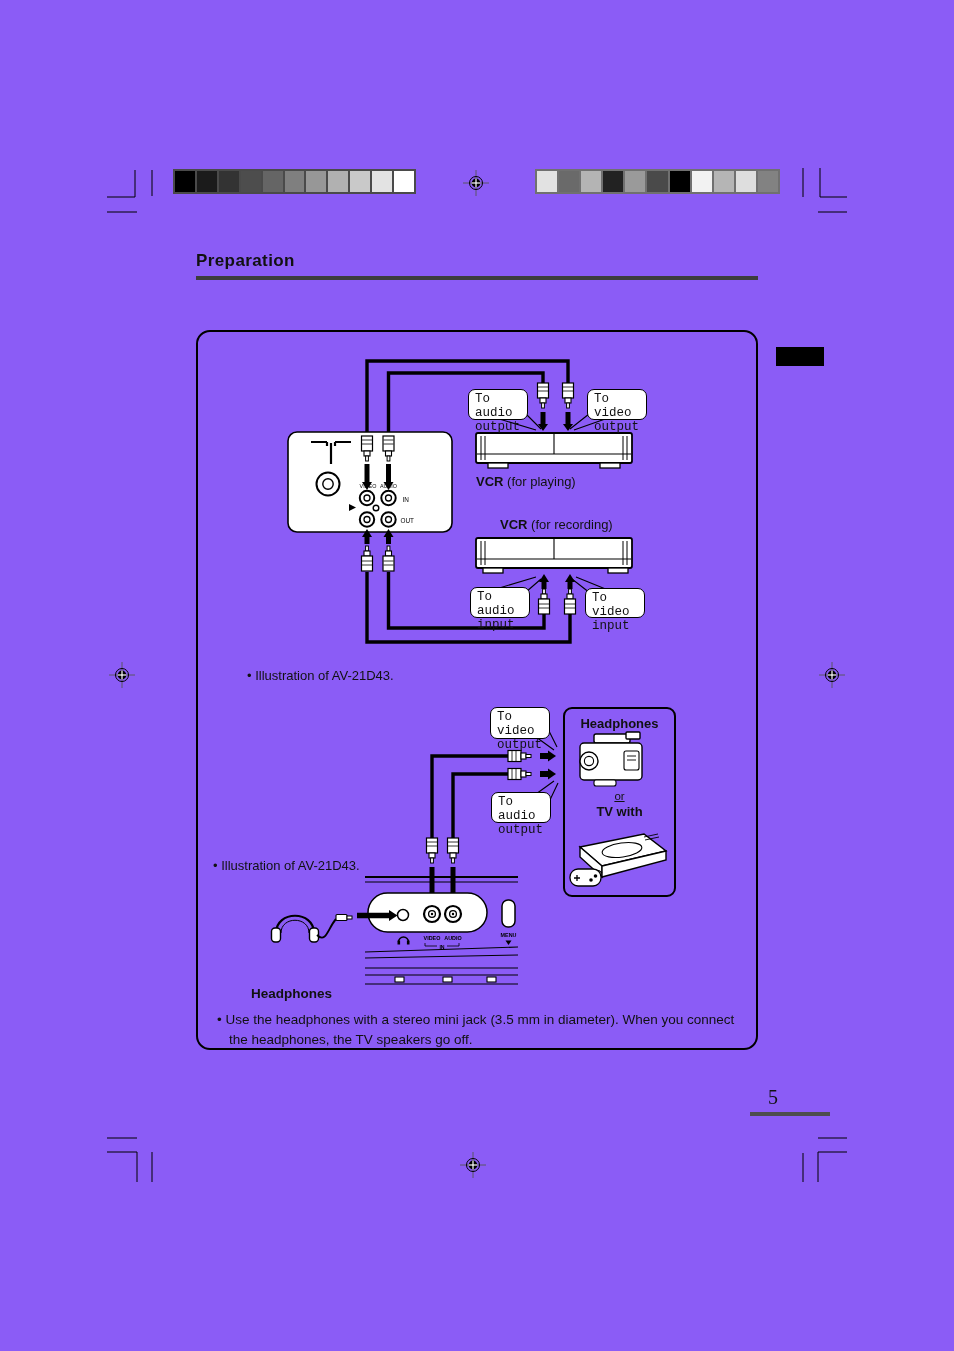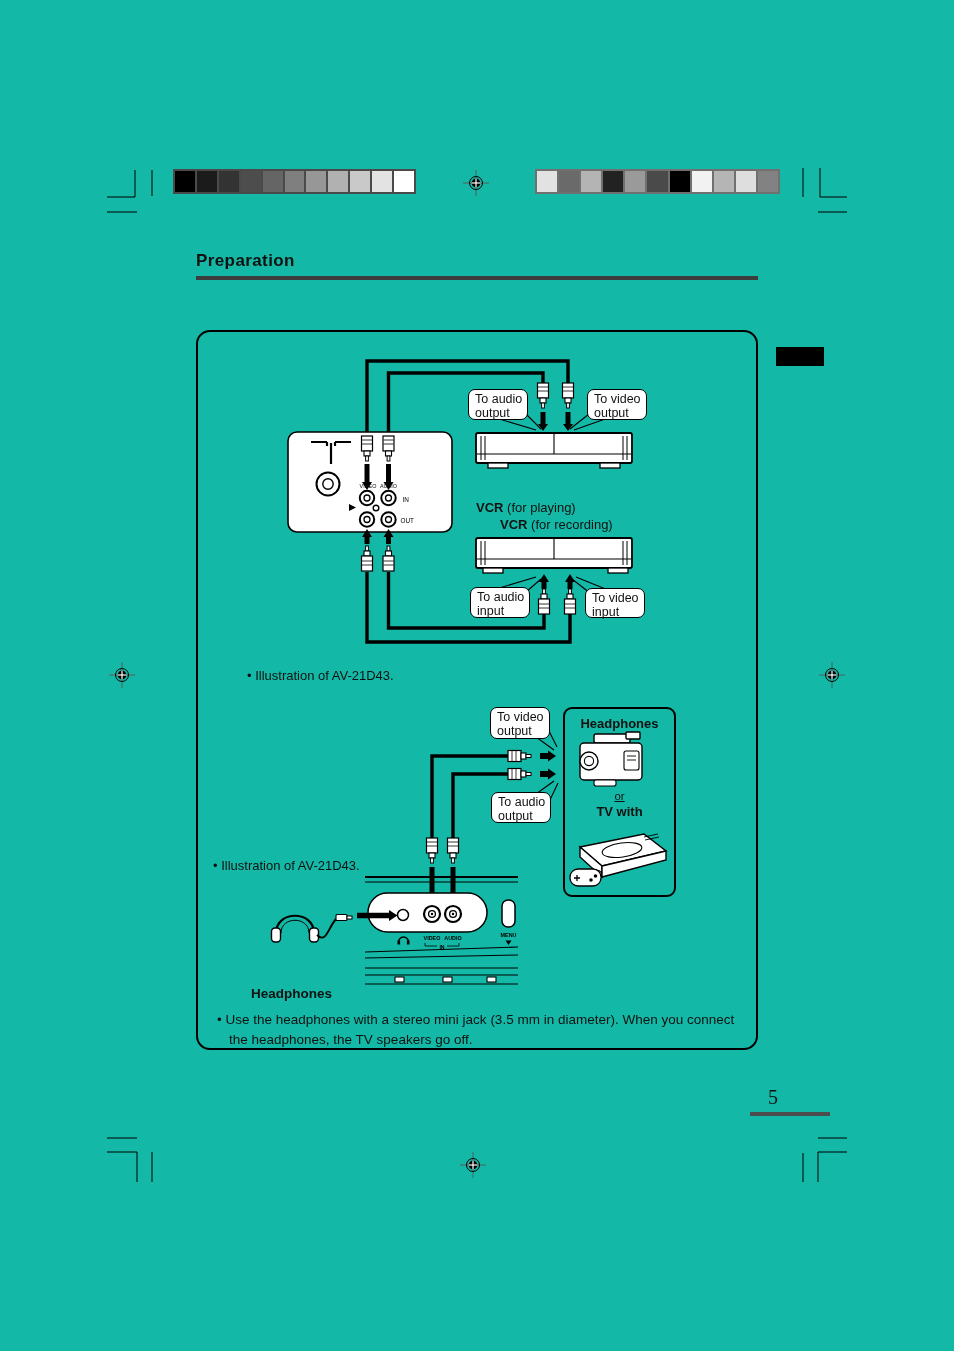--- a/index.html
+++ b/index.html
@@ -3,7 +3,7 @@
 <meta charset="utf-8">
 <style>
   html,body{margin:0;padding:0;background:#ffffff;}
-  #page{position:relative;width:954px;height:1351px;background:#14b8a6;overflow:hidden;
+  #page{position:relative;width:954px;height:1351px;background:#8b5cf6;overflow:hidden;
         font-family:"Liberation Sans",sans-serif;color:#111;}
   .abs{position:absolute;}
   #art{position:absolute;left:0;top:0;z-index:1;}

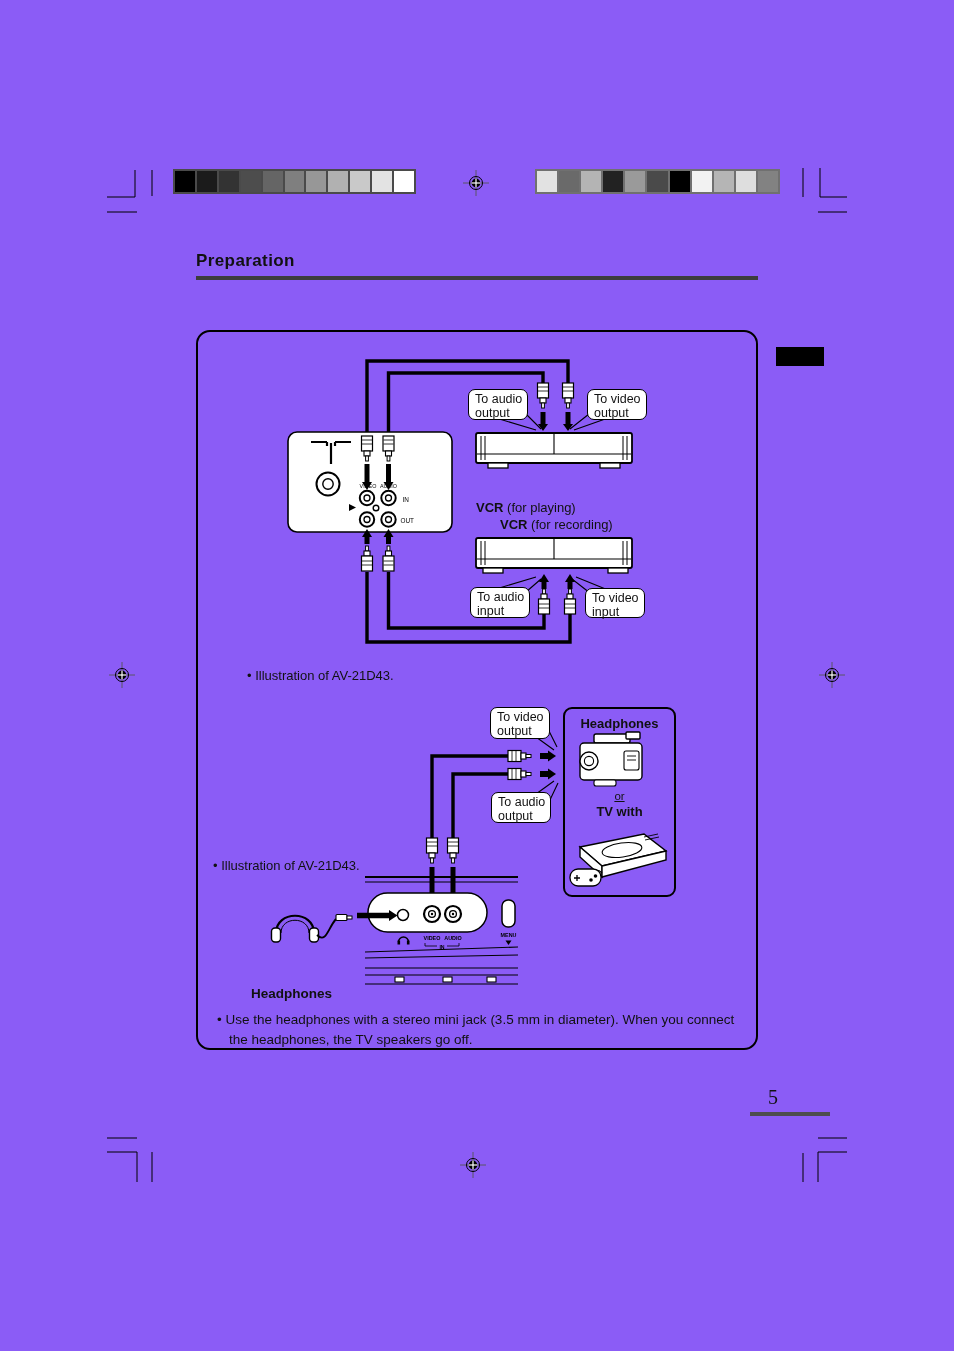--- a/index.html
+++ b/index.html
@@ -21,7 +21,7 @@
   .side-tab{left:776px;top:347px;width:48px;height:19px;background:#000;z-index:2;}
   
   .callout{position:absolute;z-index:3;background:#fff;border:1.7px solid #000;border-radius:7px;
-           box-sizing:border-box;font-size:12.5px;line-height:14px;padding:2px 3px 0 6px;}
+           box-sizing:border-box;font-size:12.5px;line-height:14px;padding:2px 3px 0 6px;font-family:Liberation Mono, monospace;}
   
   .vcr-label{font-size:13px;}
   .note{font-size:13px;}

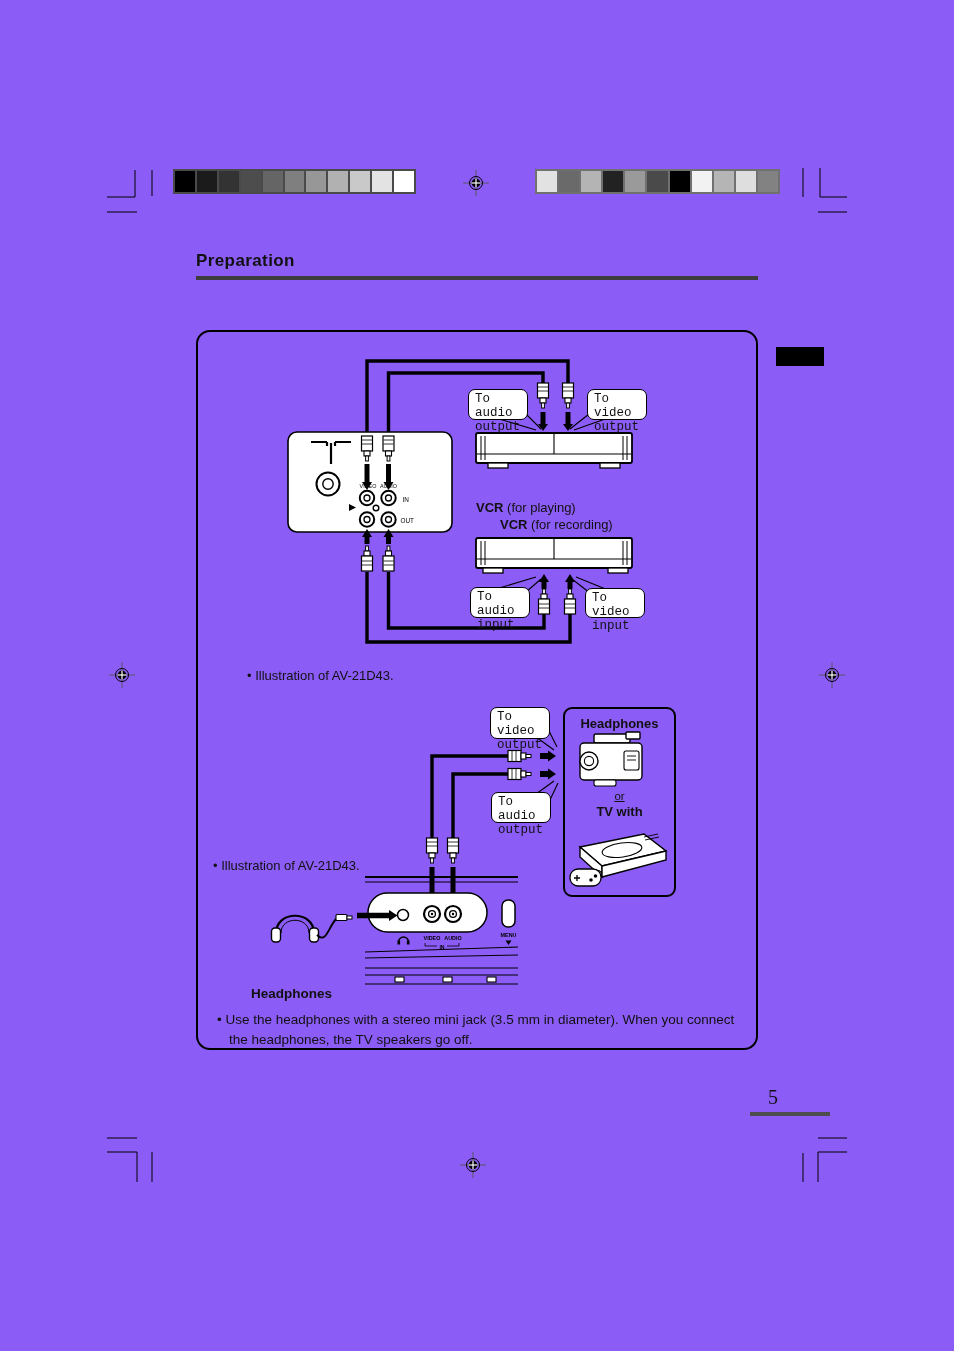--- a/index.html
+++ b/index.html
@@ -435,7 +435,7 @@
     <div>output</div>
   </div>
 
-  <div class="txt vcr-label" style="left:476px;top:500px;">
+  <div class="txt vcr-label" style="left:476px;top:474px;">
     <b>VCR</b><span> (for playing)</span>
   </div>
   <div class="txt vcr-label" style="left:500px;top:517px;">

